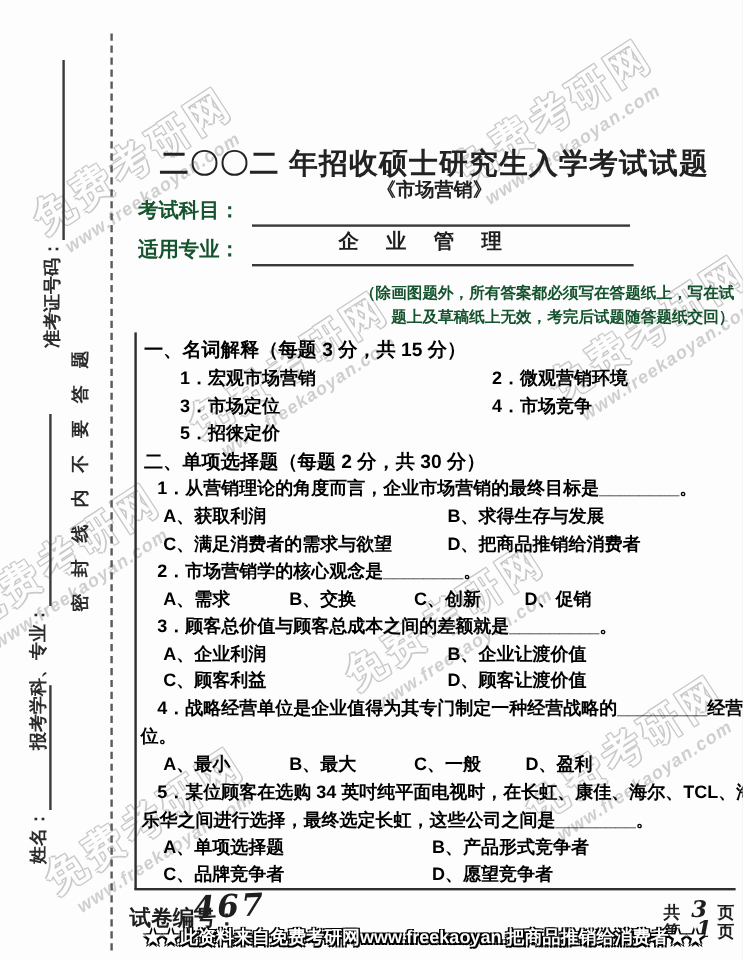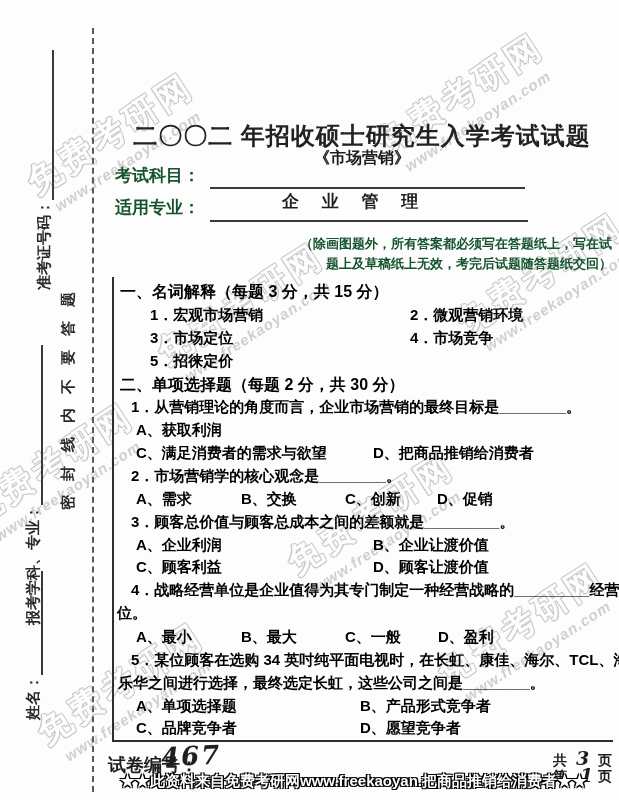--- a/index.html
+++ b/index.html
@@ -144,6 +144,7 @@
 
   <div class="row" style="left:131px; top:398px;">1．从营销理论的角度而言，企业市场营销的最终目标是________。</div>
   <div class="row" style="left:136px; top:421px;">A、获取利润</div>
+  <div class="row" style="left:373px; top:421px;">B、求得生存与发展</div>
   <div class="row" style="left:136px; top:444px;">C、满足消费者的需求与欲望</div>
   <div class="row" style="left:373px; top:444px;">D、把商品推销给消费者</div>
 

